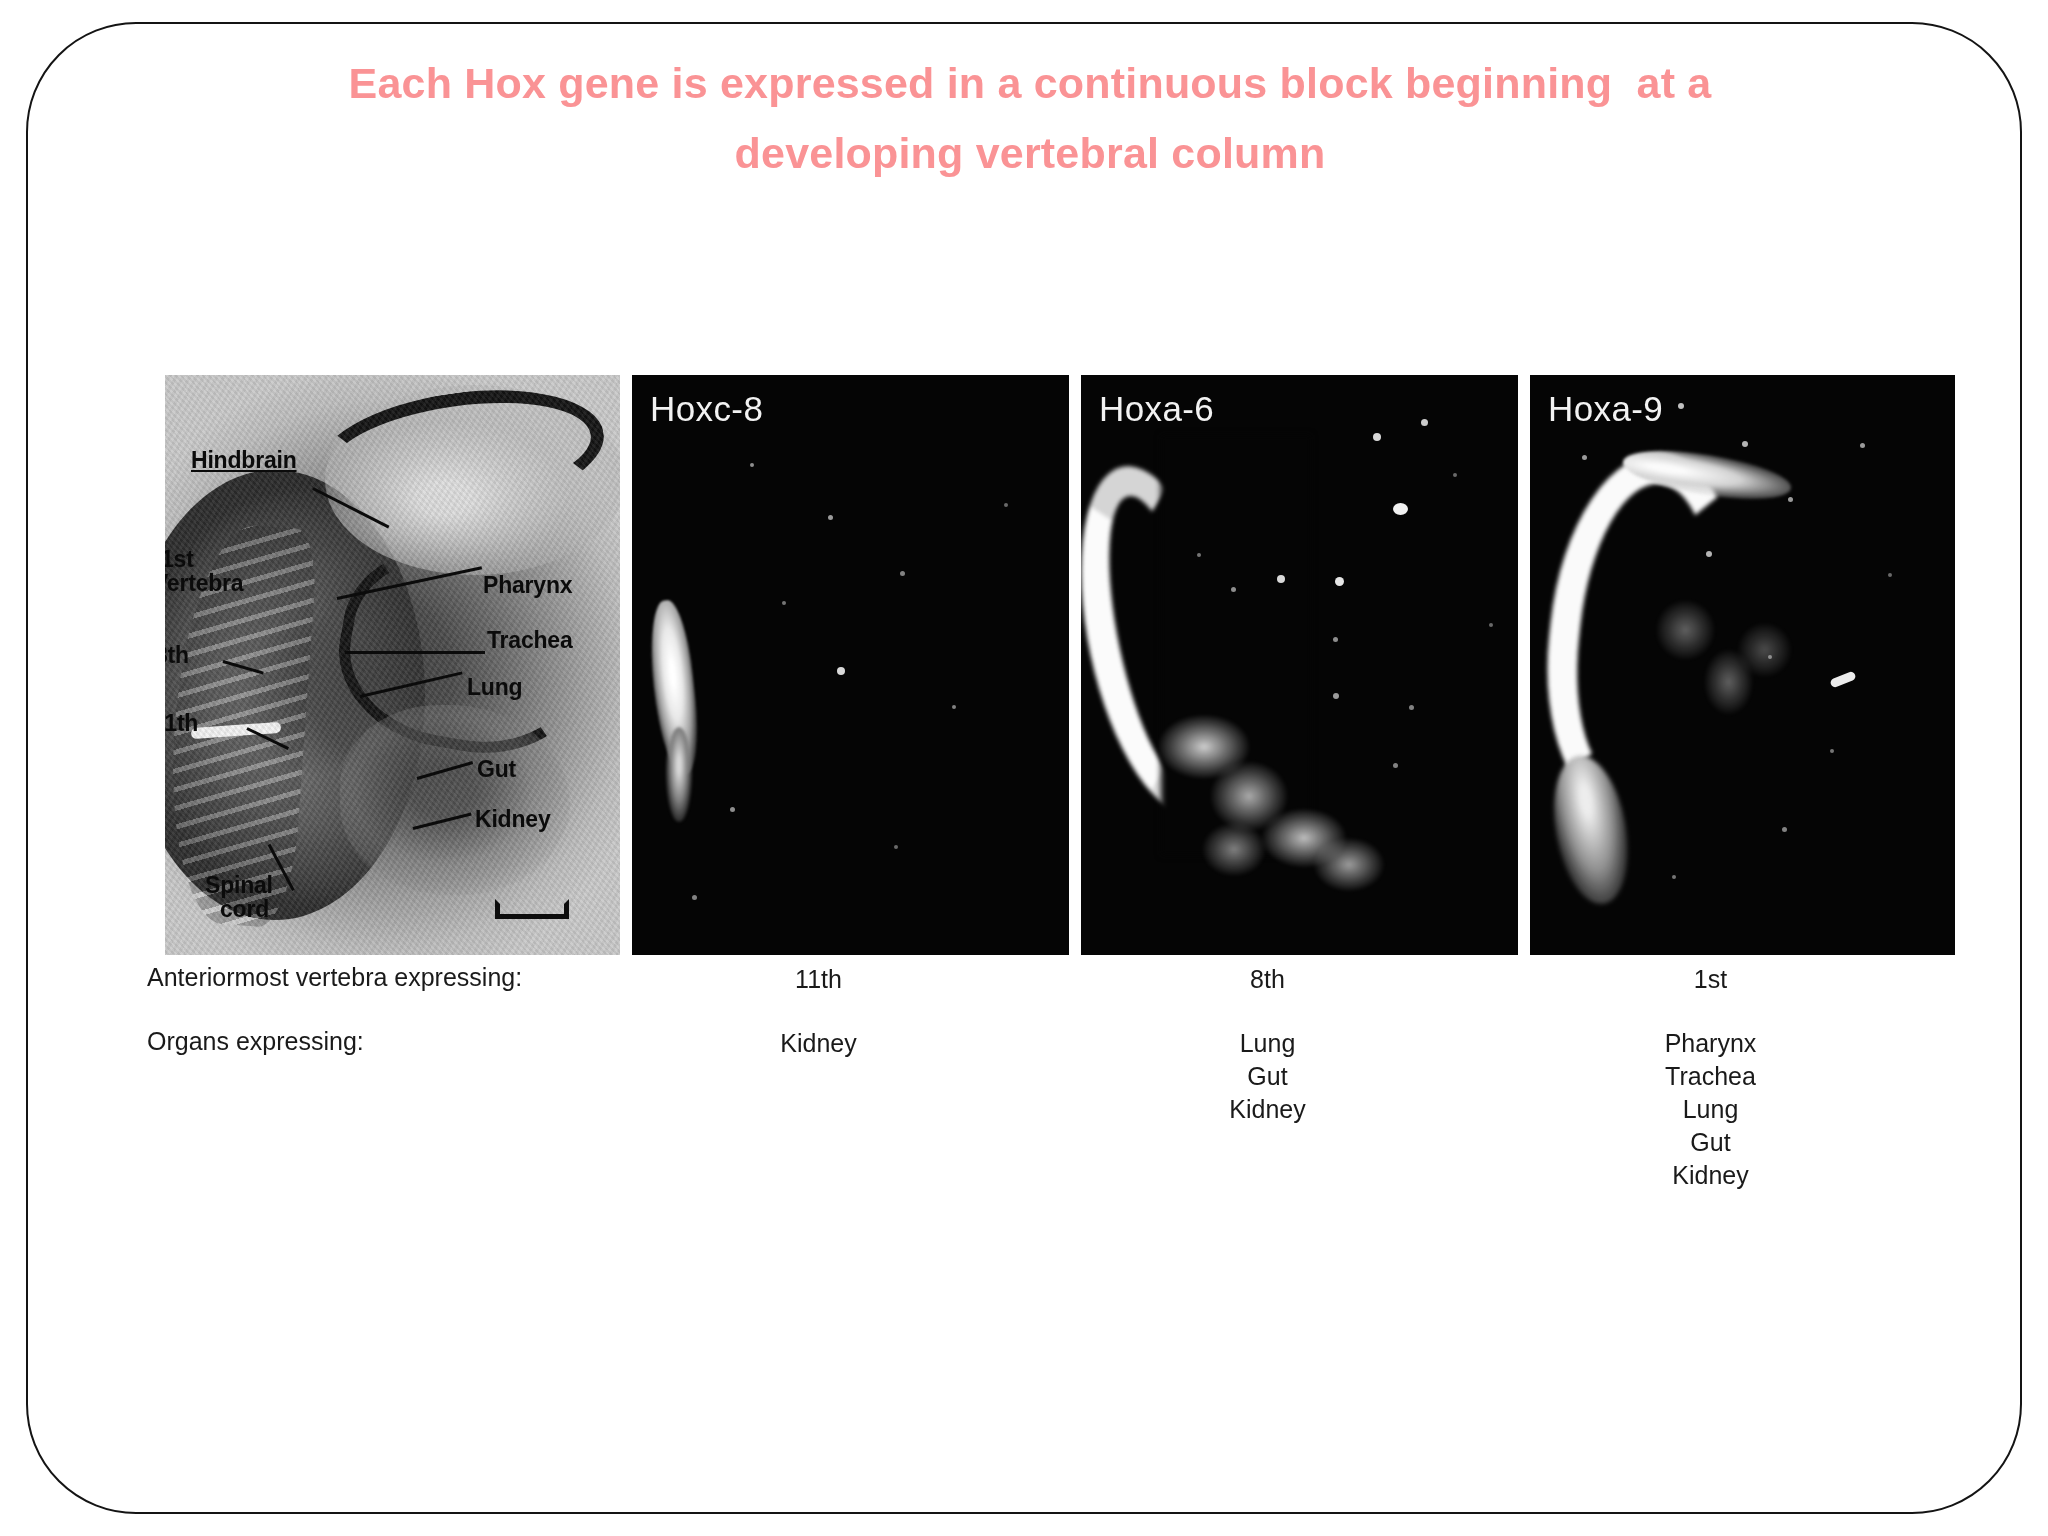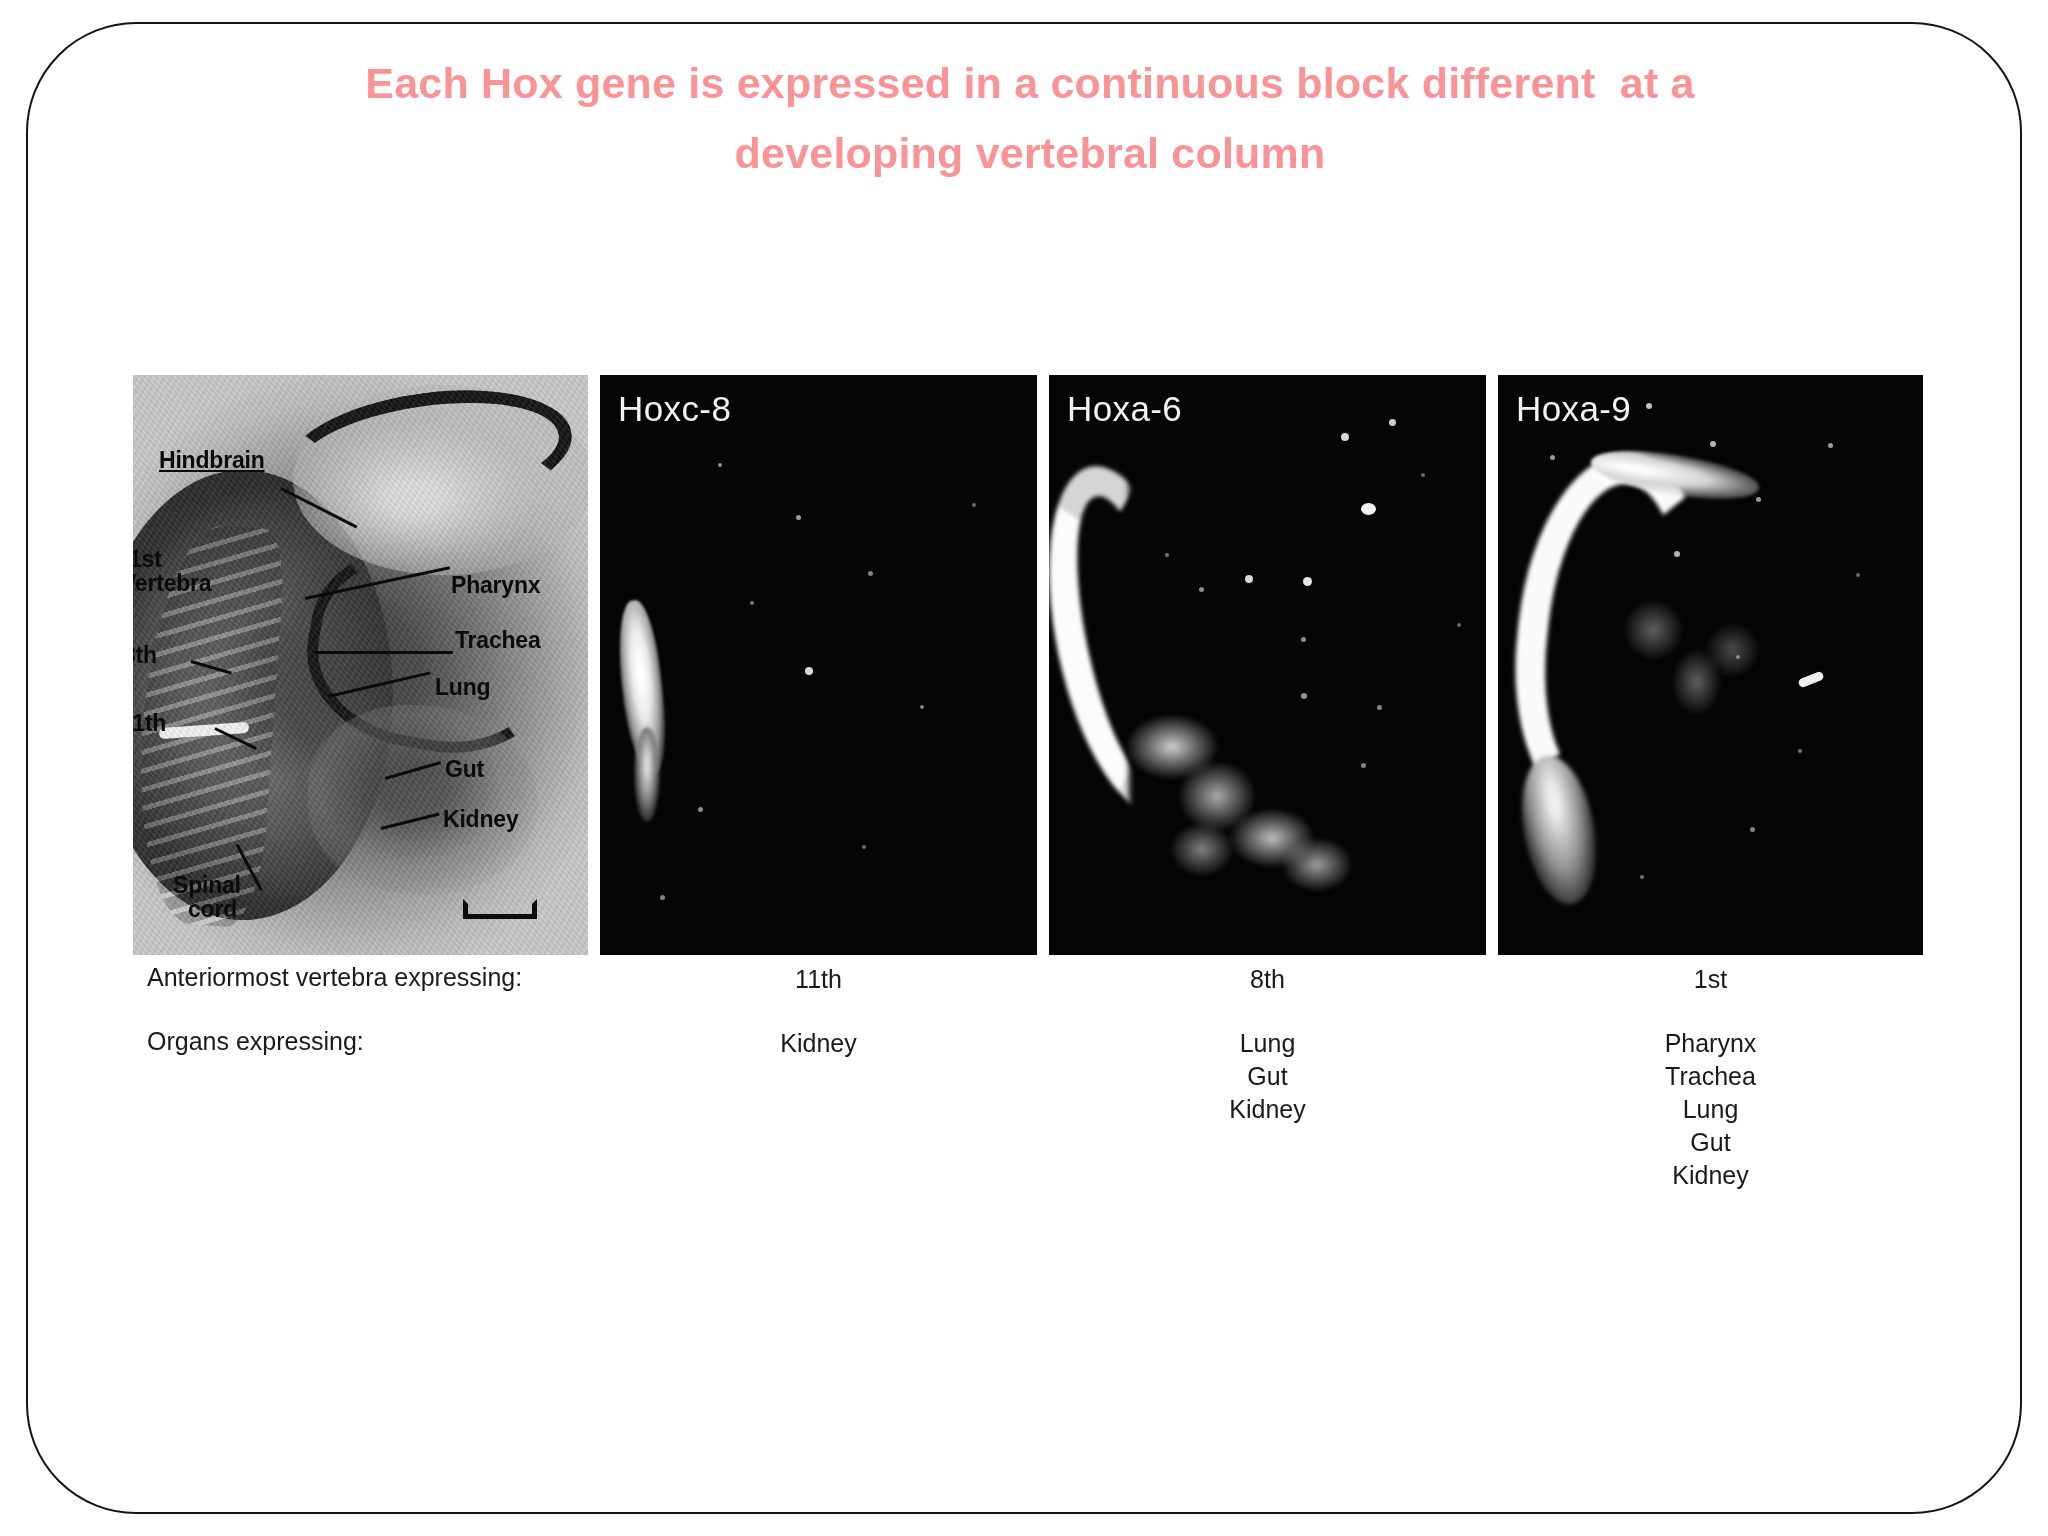--- a/index.html
+++ b/index.html
@@ -315,7 +315,7 @@
   <div id="slide-frame"></div>
 
   <div id="title-block">
-    <div class="title-line">Each Hox gene is expressed in a continuous block different  at a</div>
+    <div class="title-line">Each Hox gene is expressed in a continuous block beginning  at a</div>
     <div class="title-line">developing vertebral column</div>
   </div>
 

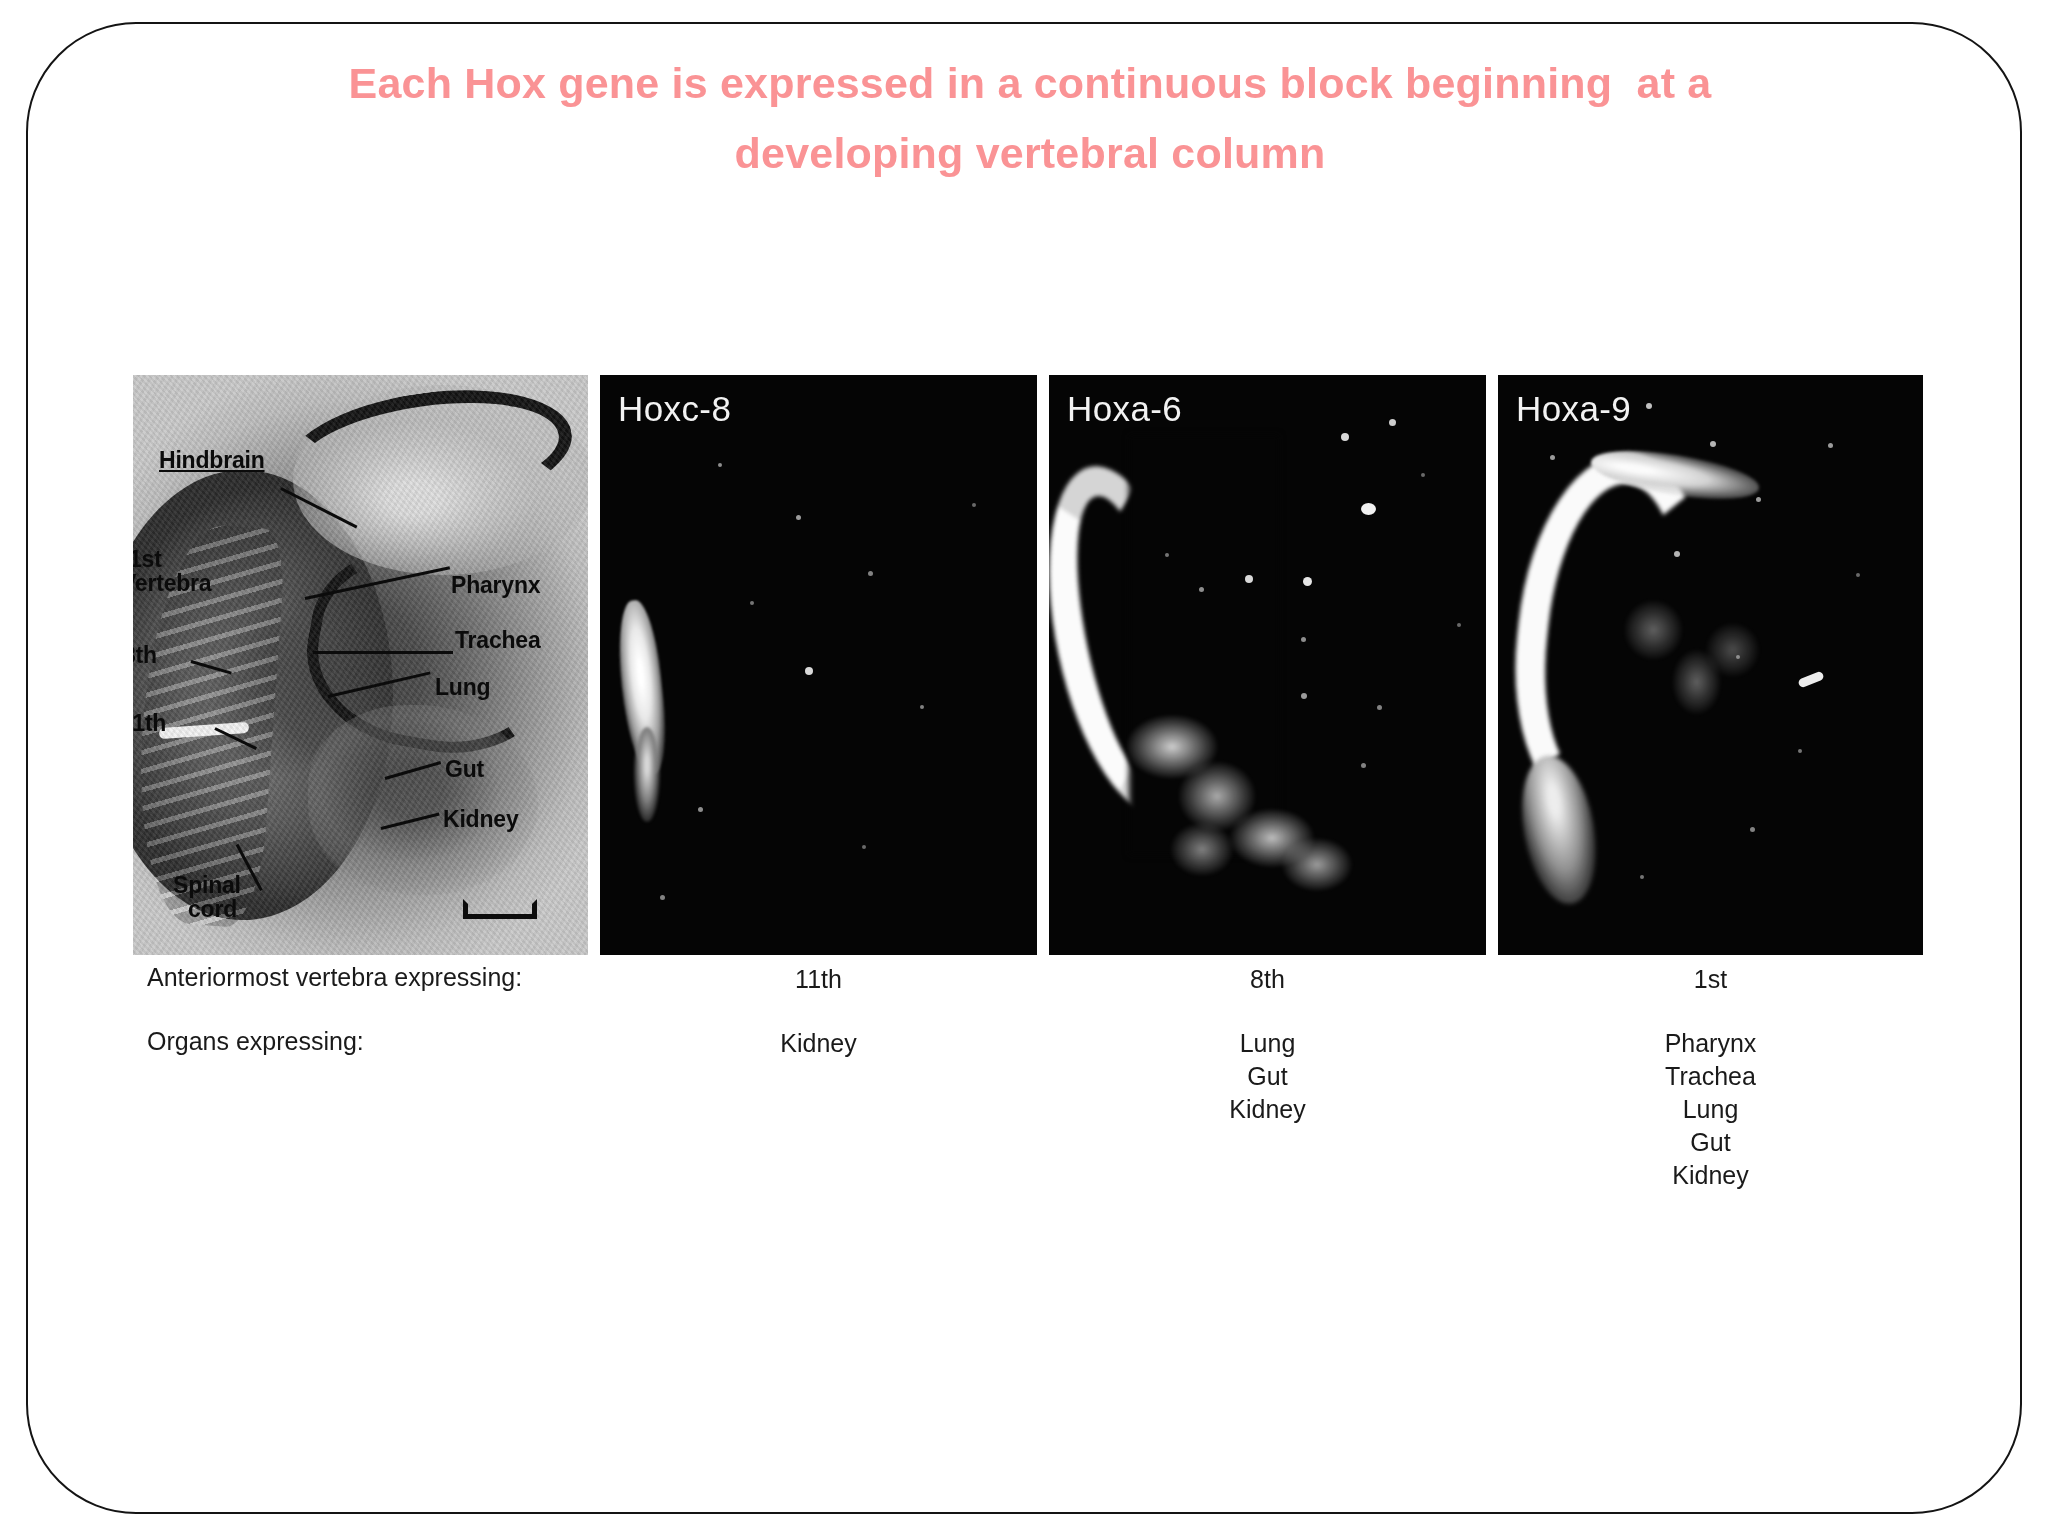--- a/index.html
+++ b/index.html
@@ -71,6 +71,7 @@
     top: 0;
     height: 580px;
     overflow: hidden;
+    margin-left: 32px;
   }
 
   

